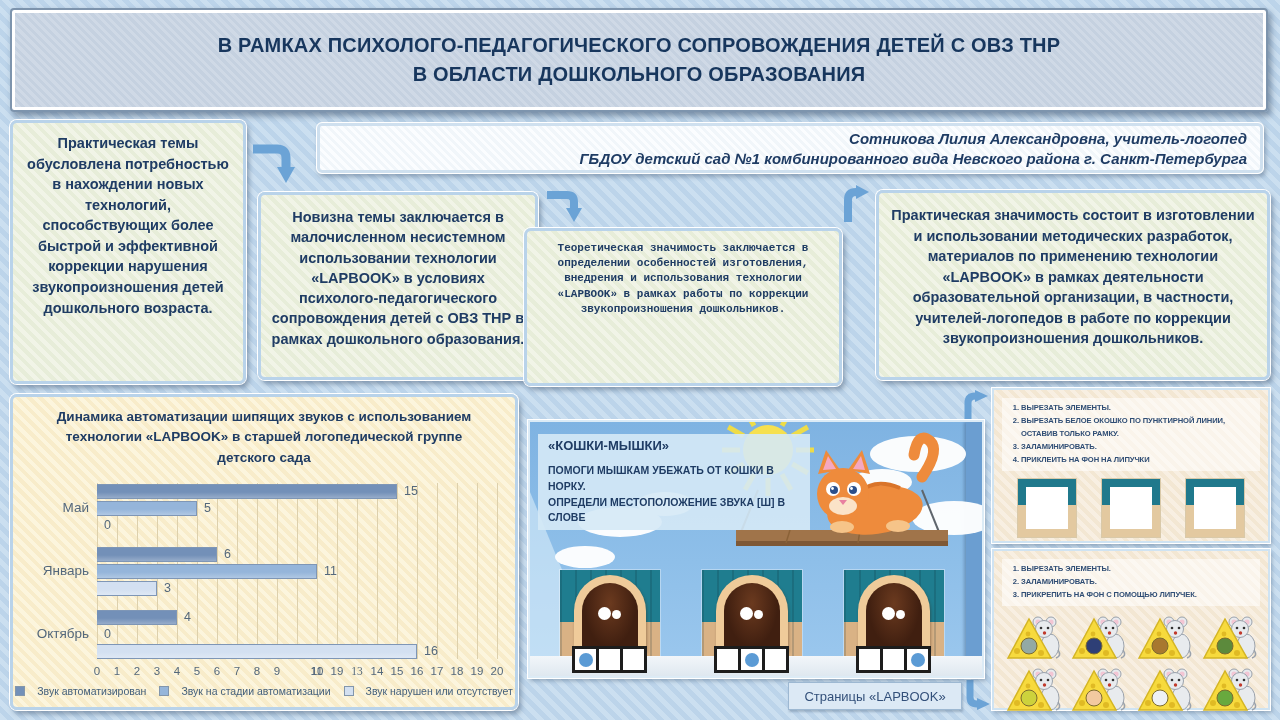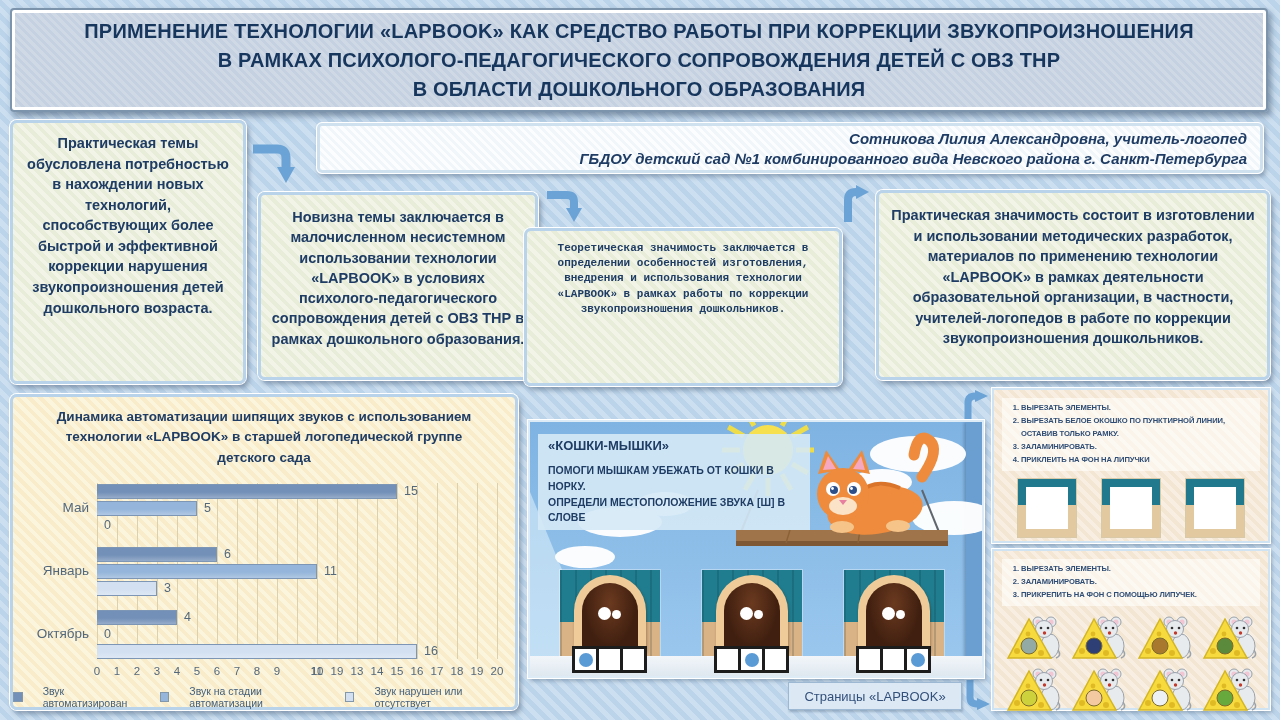--- a/index.html
+++ b/index.html
@@ -109,7 +109,6 @@
 <body>
 
 <div class="title-banner">
-  <div>ПРИМЕНЕНИЕ ТЕХНОЛОГИИ «LAPBOOK» КАК СРЕДСТВО РАБОТЫ ПРИ КОРРЕКЦИИ ЗВУКОПРОИЗНОШЕНИЯ</div>
   <div>В РАМКАХ ПСИХОЛОГО-ПЕДАГОГИЧЕСКОГО СОПРОВОЖДЕНИЯ ДЕТЕЙ С ОВЗ ТНР</div>
   <div>В ОБЛАСТИ ДОШКОЛЬНОГО ОБРАЗОВАНИЯ</div>
 </div>

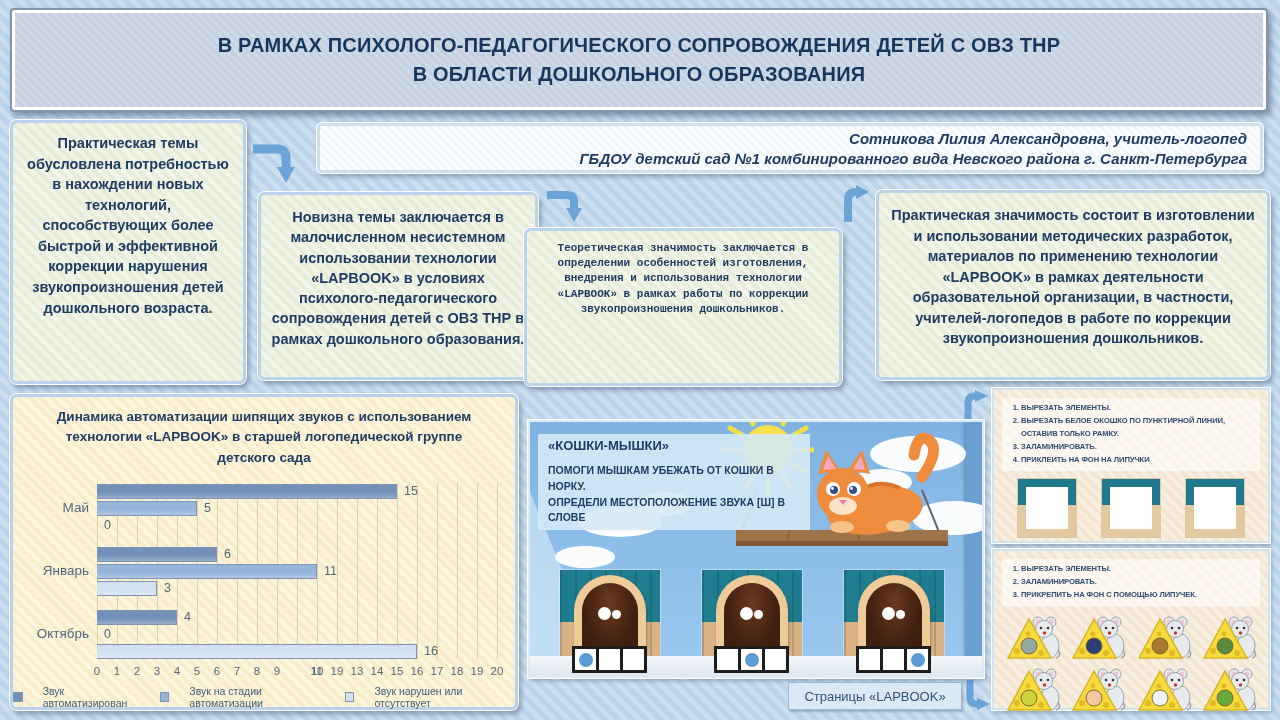--- a/index.html
+++ b/index.html
@@ -243,7 +243,7 @@
       <span class="x-tick" style="left: 50%; margin-left: 20px;">10</span>
       <span class="x-tick" style="left: 55%;">11</span>
       <span class="x-tick" style="left: 60%;">19</span>
-      <span class="x-tick" style="left: 65%;">13</span>
+      <span class="x-tick" style="left: 65%; font-family: Liberation Serif, serif;">13</span>
       <span class="x-tick" style="left: 70%;">14</span>
       <span class="x-tick" style="left: 75%;">15</span>
       <span class="x-tick" style="left: 80%;">16</span>

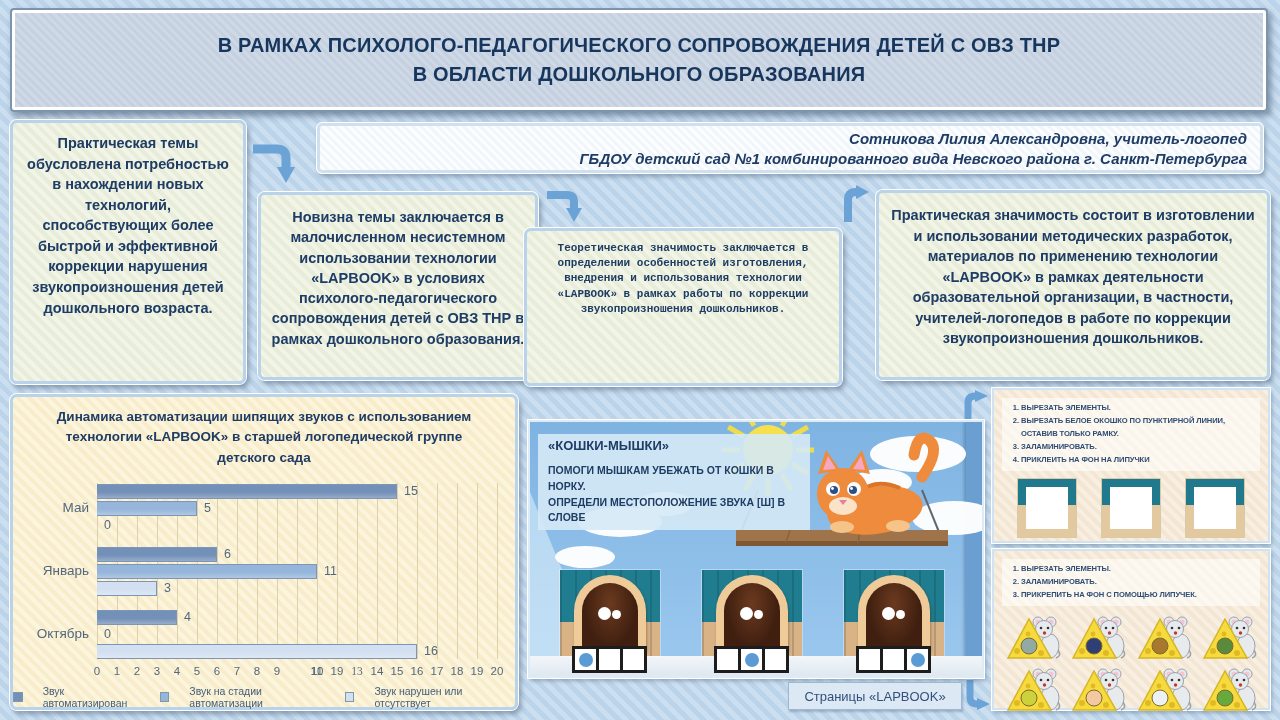--- a/index.html
+++ b/index.html
@@ -52,7 +52,7 @@
   .x-axis{position:absolute;left:84px;top:268px;width:400px;height:14px;}
   .x-tick{position:absolute;transform:translateX(-50%);font-size:11.5px;color:#54687c;}
   .chart-legend{position:absolute;left:0;right:0;top:288px;display:flex;justify-content:center;gap:13px;}
-  .legend-item{display:flex;align-items:center;gap:20px;font-size:10.5px;color:#44607c;}
+  .legend-item{display:flex;align-items:center;gap:12px;font-size:10.5px;color:#44607c;}
   .legend-swatch{width:10px;height:10px;border:1px solid #8296ac;box-sizing:border-box;}
   
   .scene{

